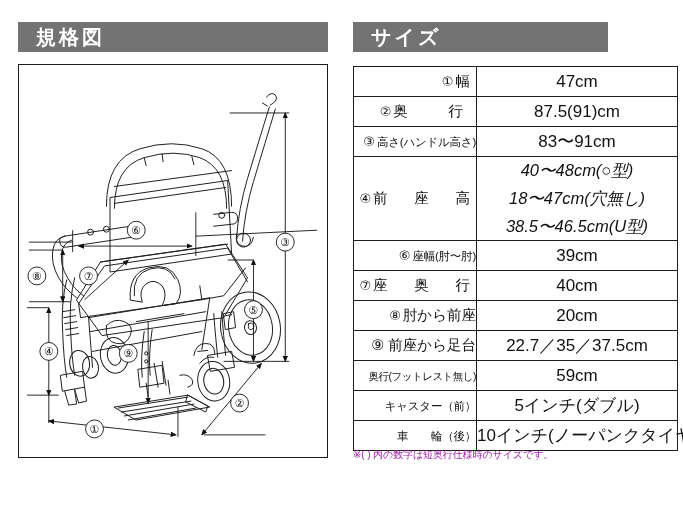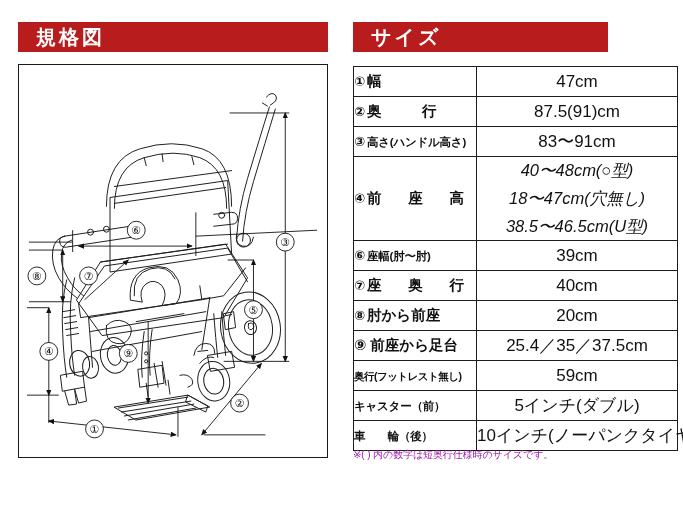--- a/index.html
+++ b/index.html
@@ -18,7 +18,7 @@
   .sec-head{
     position:absolute;
     height:30px;
-    background:#b91c1c;
+    background:#737373;
     color:#ffffff;
     font-size:20px;
     font-weight:bold;

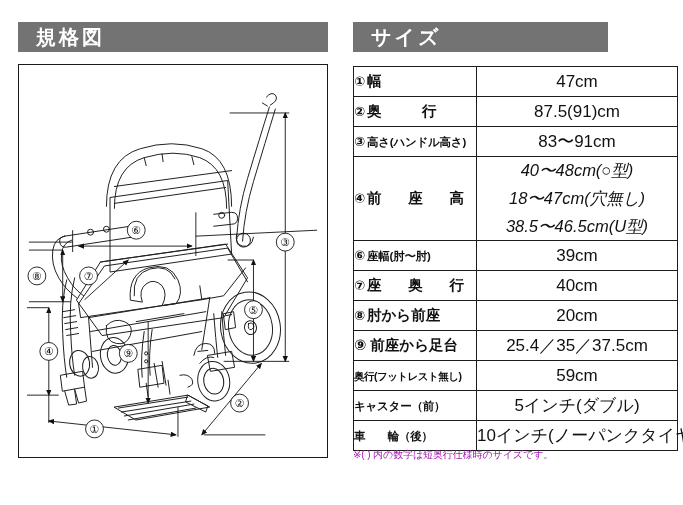--- a/index.html
+++ b/index.html
@@ -60,9 +60,8 @@
   #spec-table td.lbl{
     width:122px;
     font-size:14.5px;
-    text-align:left;
+    text-align:right;
     white-space:nowrap;
-    font-weight:bold;
   }
   #spec-table td.val{
     width:200px;

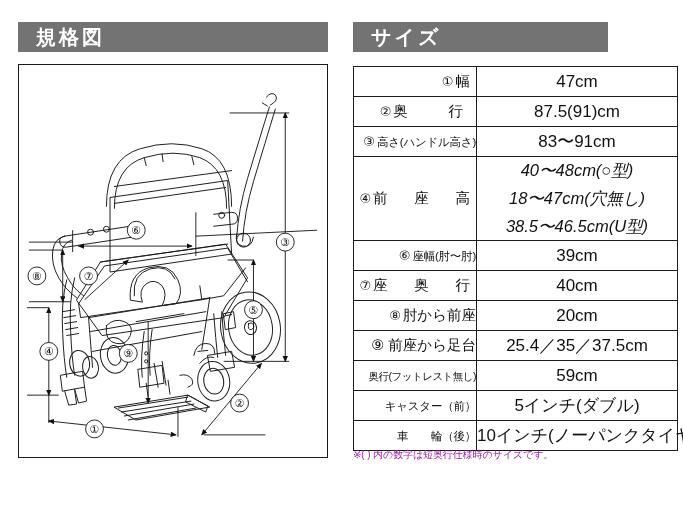--- a/index.html
+++ b/index.html
@@ -301,7 +301,7 @@
         </tr>
         <tr>
           <td class="lbl"><span class="">⑨ 前座から足台</span></td>
-          <td class="val">25.4／35／37.5cm</td>
+          <td class="val">22.7／35／37.5cm</td>
         </tr>
         <tr>
           <td class="lbl"><span class="tiny">奥行(フットレスト無し)</span></td>

